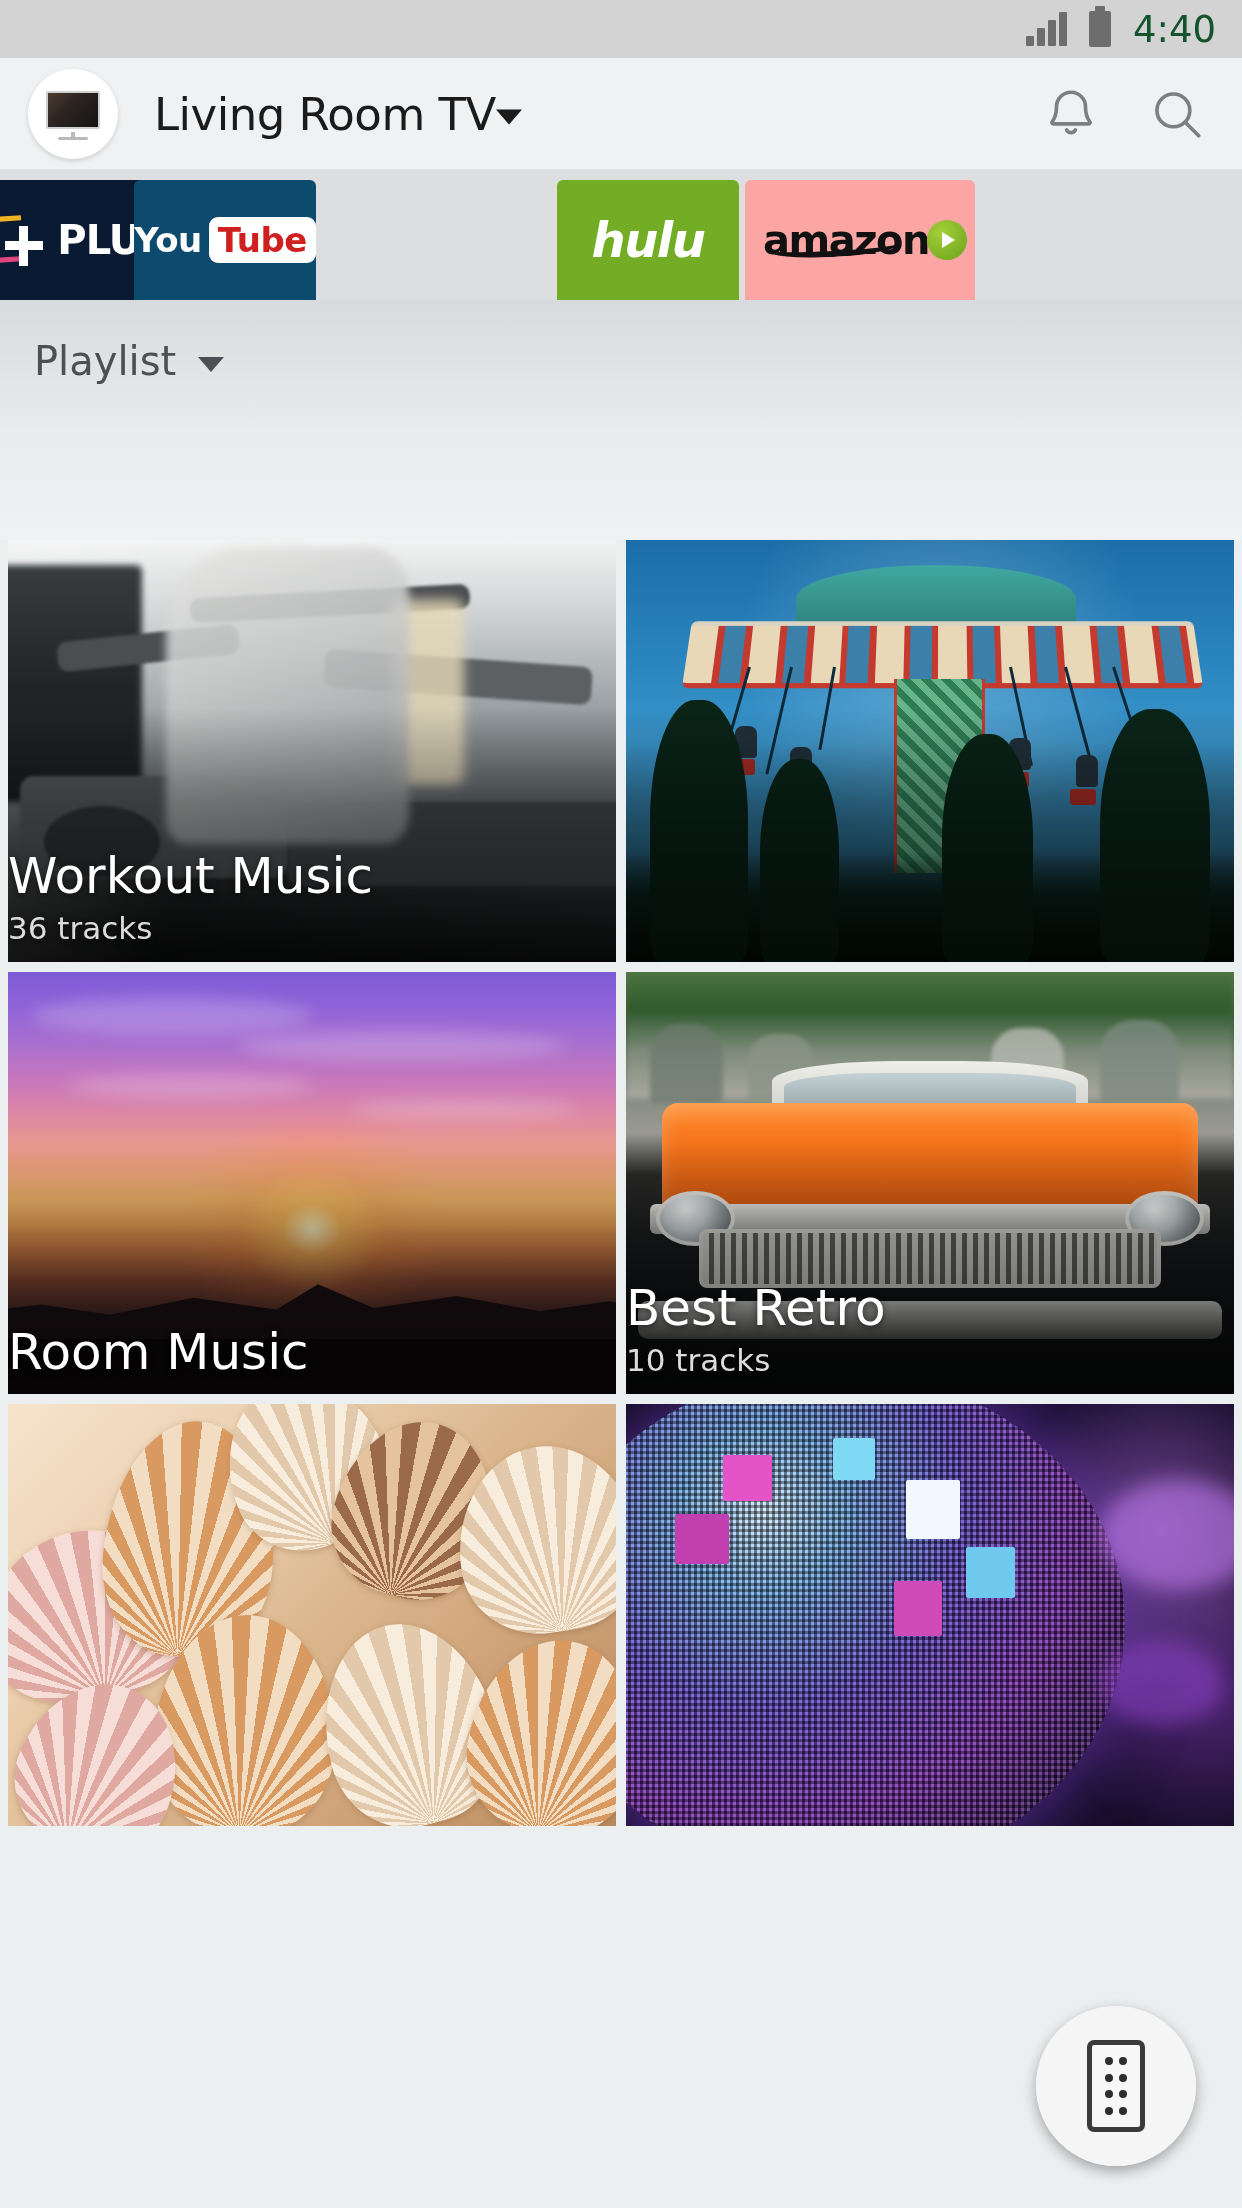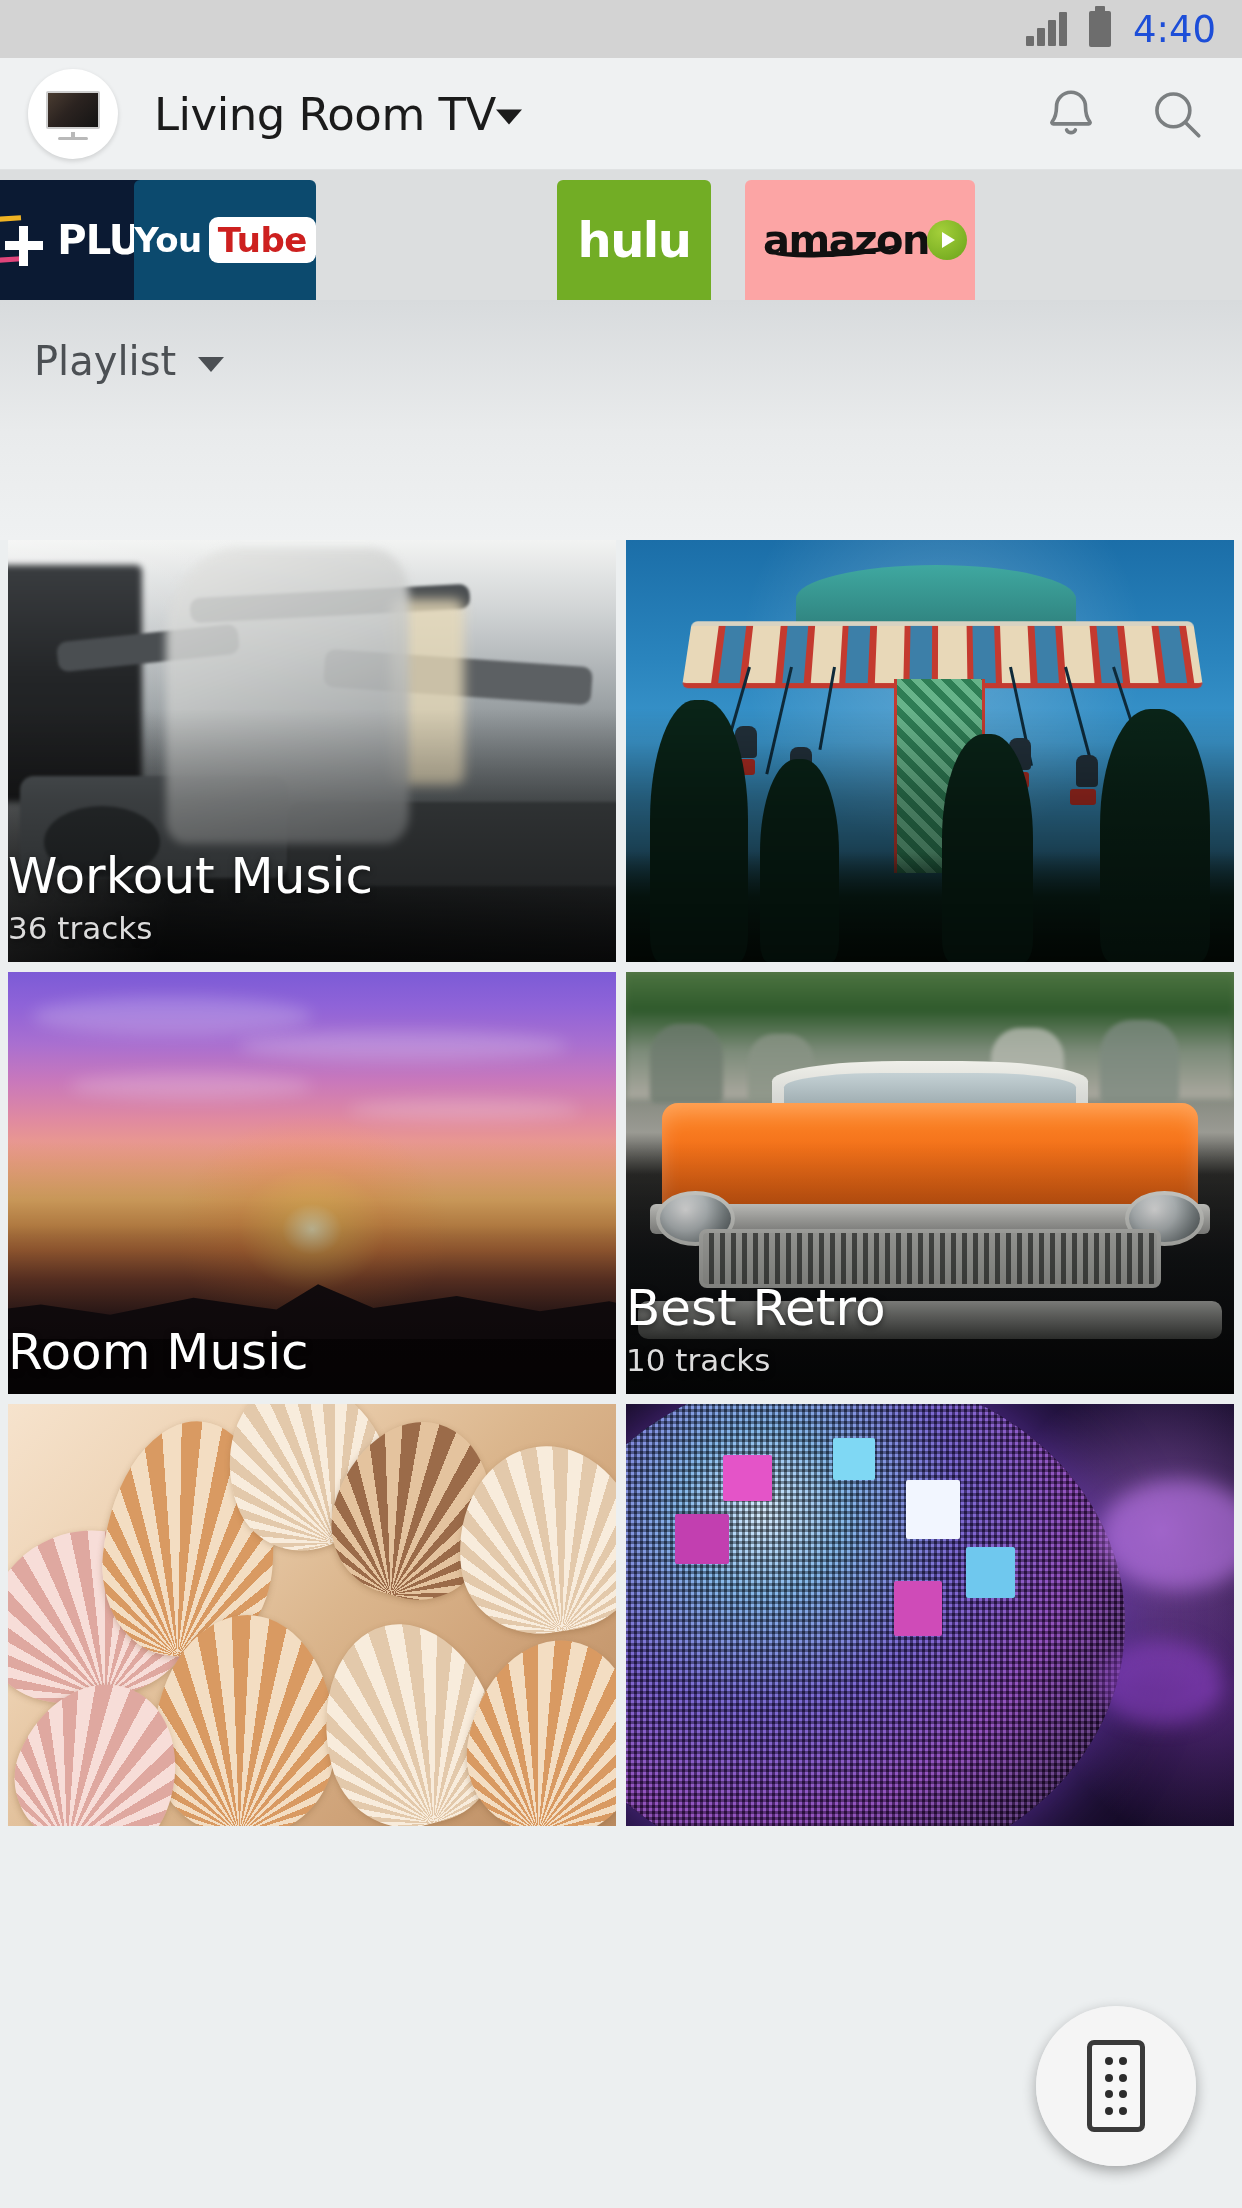--- a/index.html
+++ b/index.html
@@ -27,7 +27,7 @@
   .sig i:nth-child(4) { height: 34px; }
   .batt { position: relative; width: 22px; height: 36px; background: #6d6d6d; border-radius: 2px; }
   .batt::before { content: ""; position: absolute; top: -5px; left: 6px; width: 10px; height: 5px; background: #6d6d6d; border-radius: 1px 1px 0 0; }
-  .clock { font-size: 37px; color: #1d4ed8; letter-spacing: 0px; line-height: 1; font-family: "DejaVu Sans", sans-serif; }
+  .clock { font-size: 37px; color: #14532d; letter-spacing: 0px; line-height: 1; font-family: "DejaVu Sans", sans-serif; }
 
   
   .app-header {

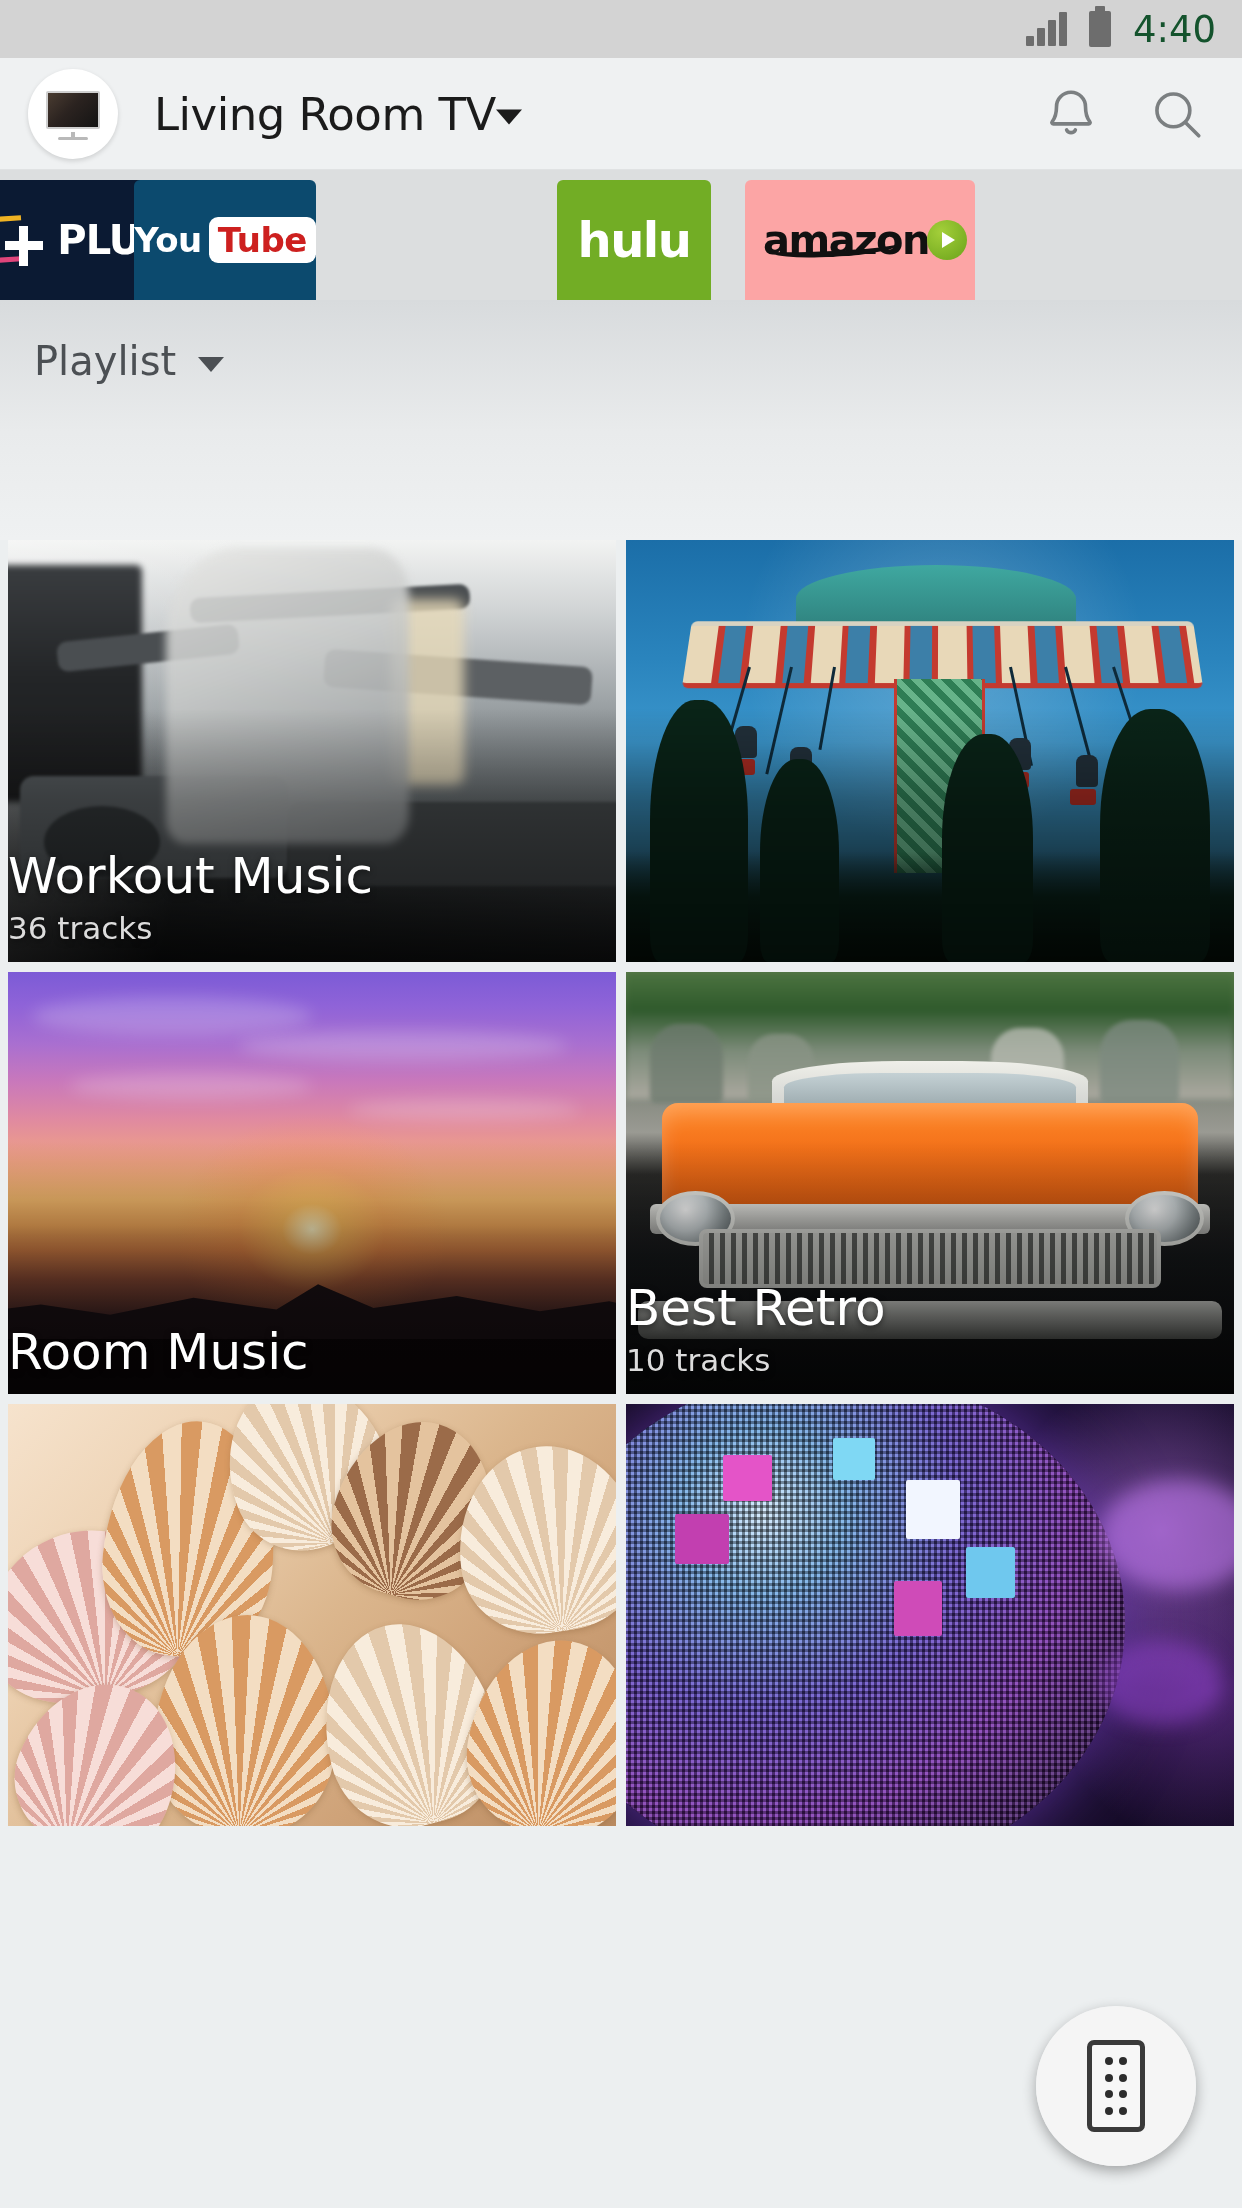--- a/index.html
+++ b/index.html
@@ -106,7 +106,7 @@
   #tab-mymusic { left: 327px; width: 218px; background: #33ab61; }
 
   
-  #tab-hulu { left: 557px; width: 154px; background: #72ad25; }
+  #tab-hulu { left: 557px; width: 182px; background: #72ad25; font-style: italic; }
   .hulu-text { font-size: 48px; font-weight: 700; color: #ffffff; letter-spacing: -1.5px; }
 
   

